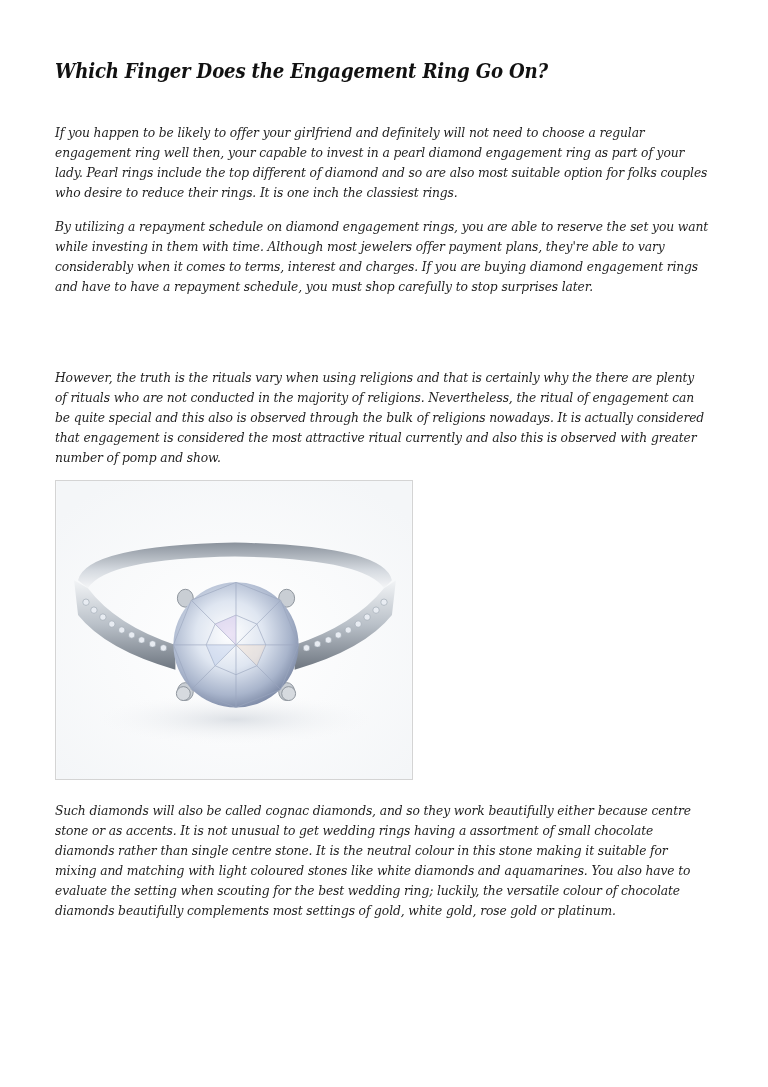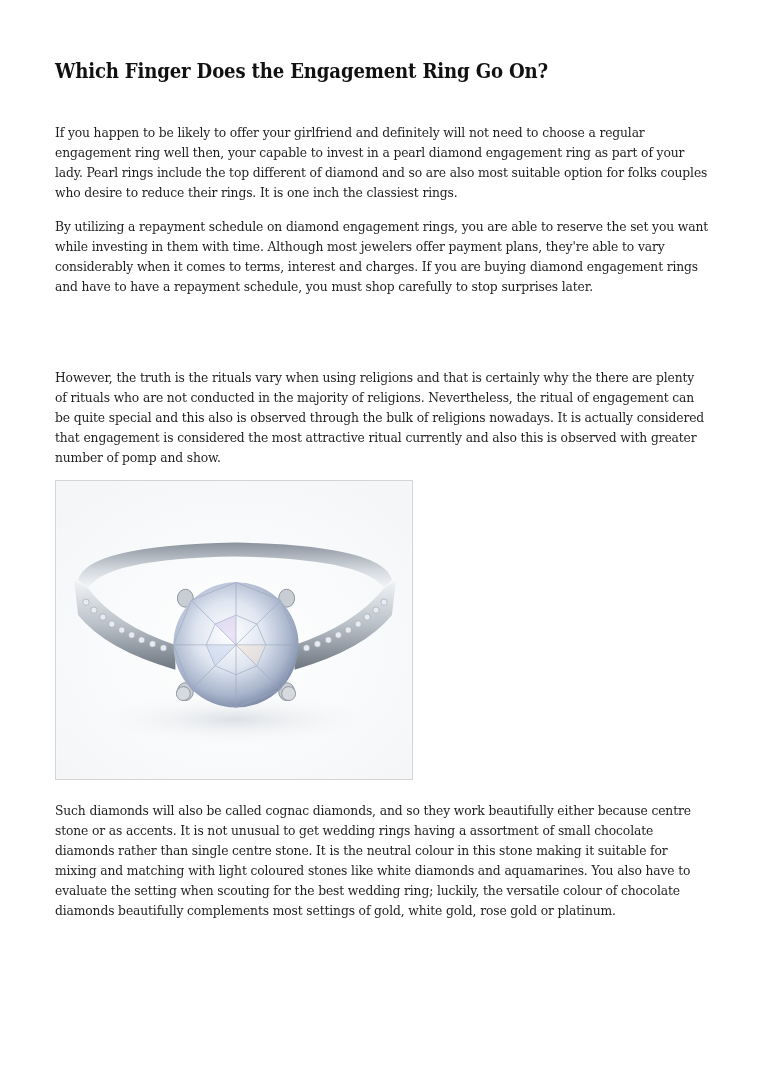--- a/index.html
+++ b/index.html
@@ -8,6 +8,7 @@
       position: absolute; left: 0; top: 0; width: 768px; height: 1087px;
       background: #ffffff; color: #1a1a1a;
       font-family: "DejaVu Serif", "Liberation Serif", serif;
+      font-style: italic;
     }
     .title {
       position: absolute; left: 55px; top: 58px; width: 680px;

